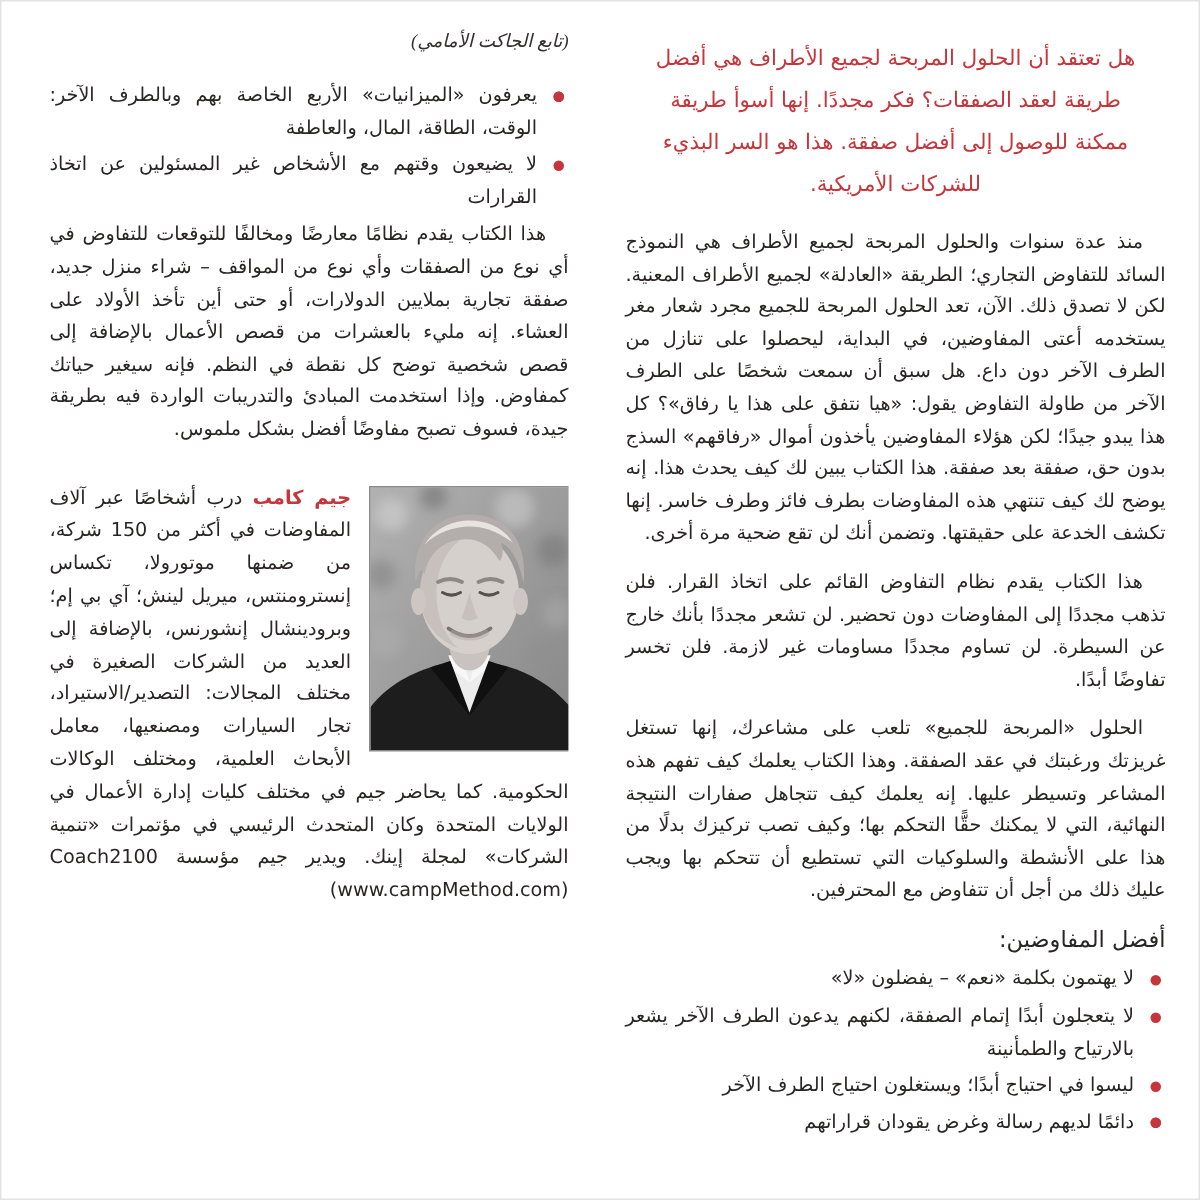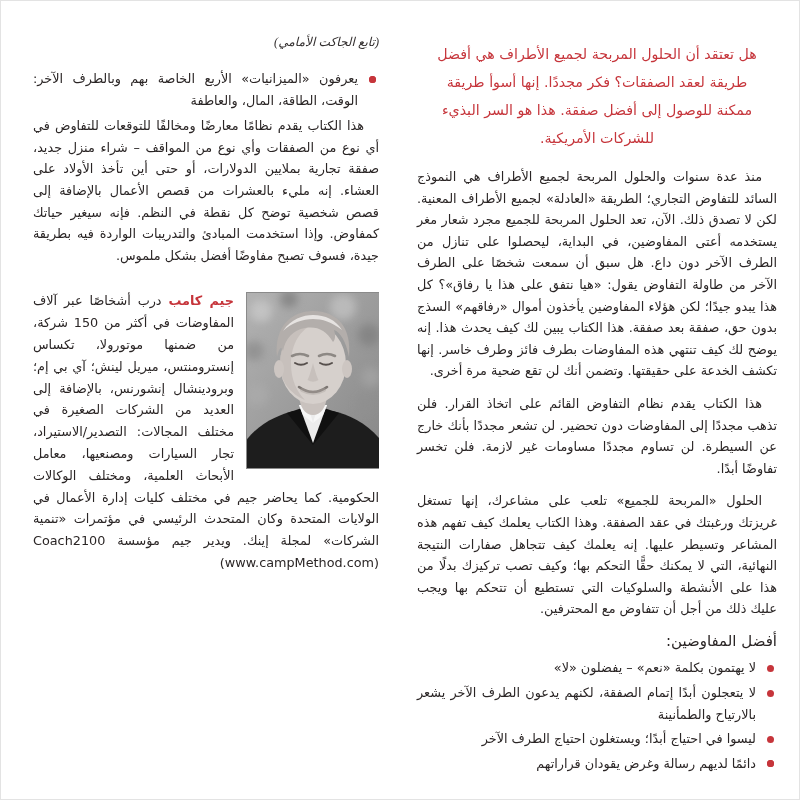--- a/index.html
+++ b/index.html
@@ -10,7 +10,7 @@
   }
   .page{
     box-sizing:border-box;width:800px;height:800px;
-    padding:29px 22px 10px 22px;
+    padding:14px 22px 10px 22px;
     border:1px solid #e3e3e3;
     direction:rtl;
     display:flex;gap:38px;

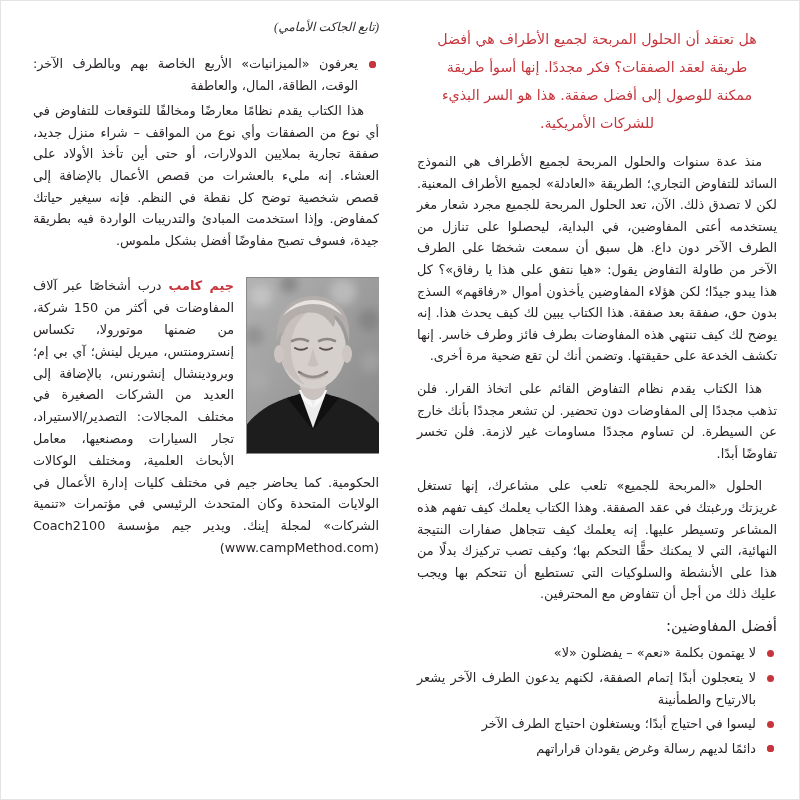--- a/index.html
+++ b/index.html
@@ -106,6 +106,7 @@
     <ul class="flap-list">
       <li><span class="dot"></span></li>
       <li><span class="dot"></span><span>يعرفون «الميزانيات» الأربع الخاصة بهم وبالطرف الآخر: الوقت، الطاقة، المال، والعاطفة</span></li>
+      <li><span class="dot"></span><span>لا يضيعون وقتهم مع الأشخاص غير المسئولين عن اتخاذ القرارات</span></li>
     </ul>
 
     <p class="para cont-para">هذا الكتاب يقدم نظامًا معارضًا ومخالفًا للتوقعات للتفاوض في أي نوع من الصفقات وأي نوع من المواقف – شراء منزل جديد، صفقة تجارية بملايين الدولارات، أو حتى أين تأخذ الأولاد على العشاء. إنه مليء بالعشرات من قصص الأعمال بالإضافة إلى قصص شخصية توضح كل نقطة في النظم. فإنه سيغير حياتك كمفاوض. وإذا استخدمت المبادئ والتدريبات الواردة فيه بطريقة جيدة، فسوف تصبح مفاوضًا أفضل بشكل ملموس.</p>

